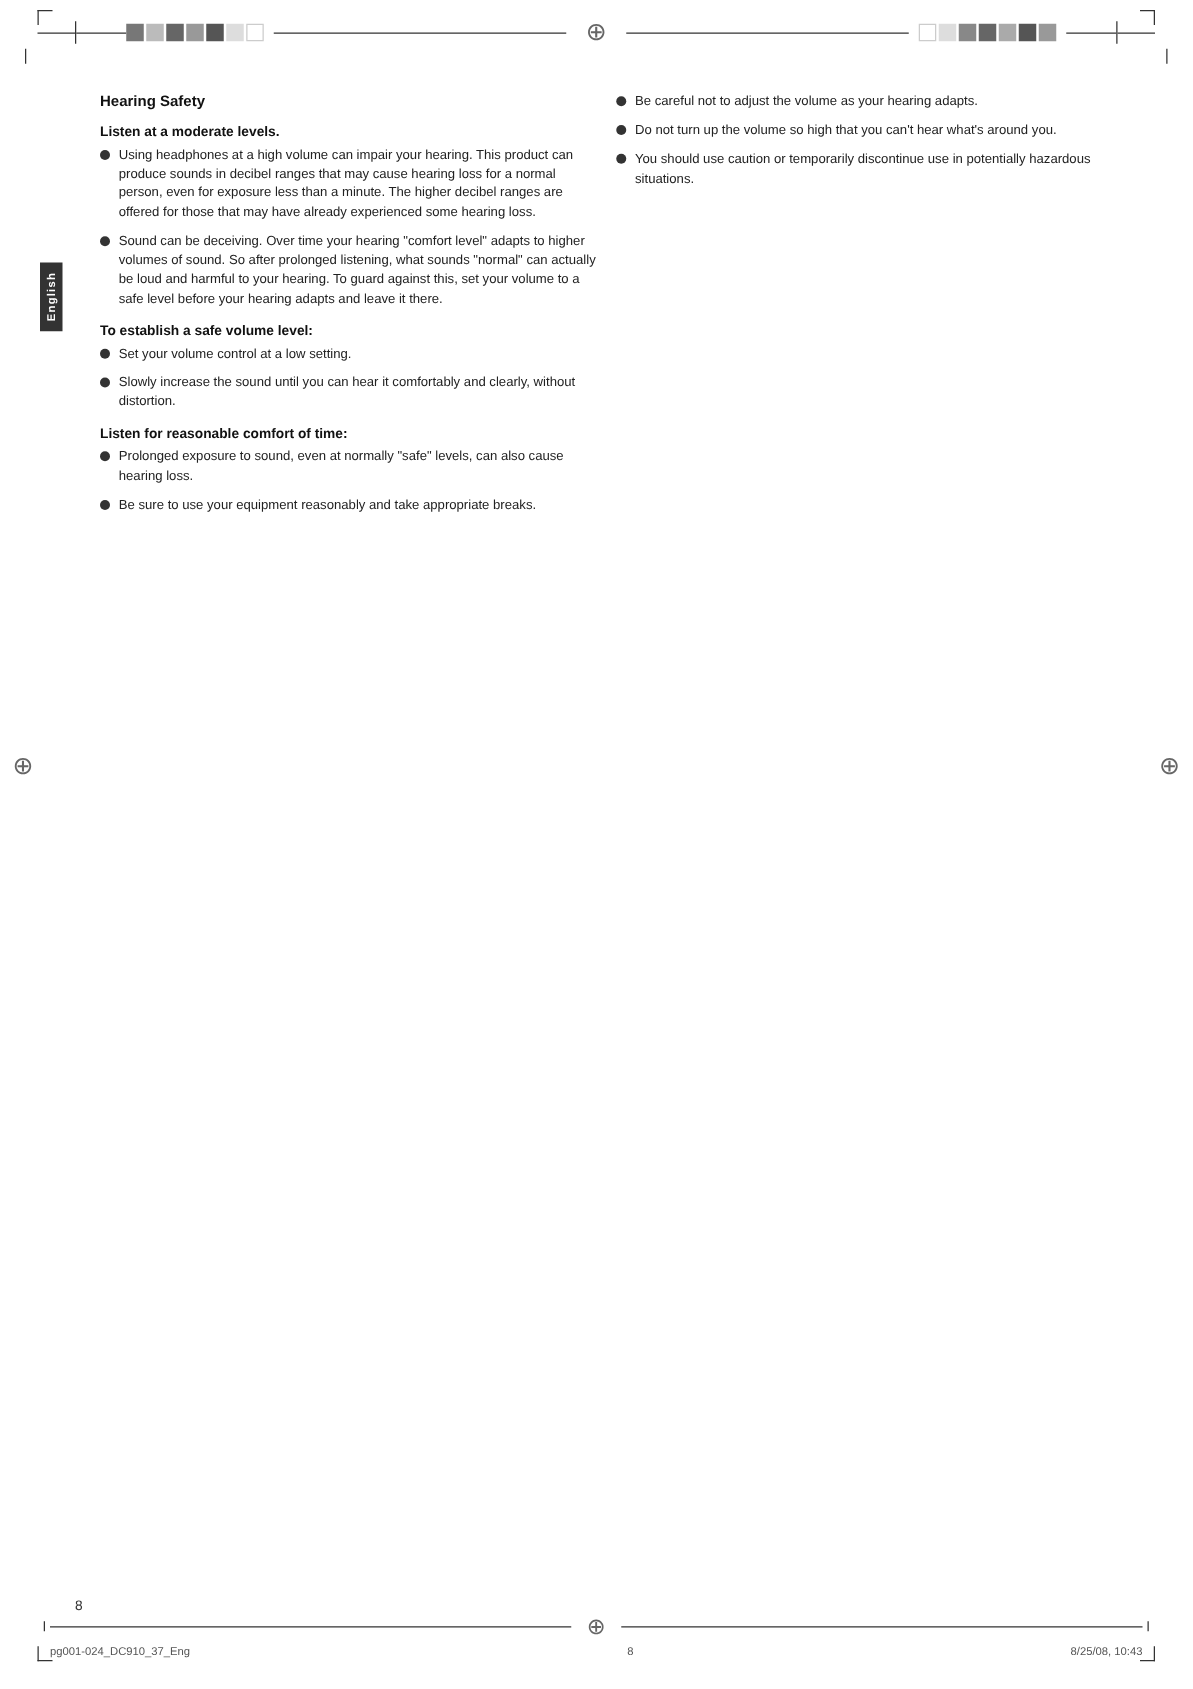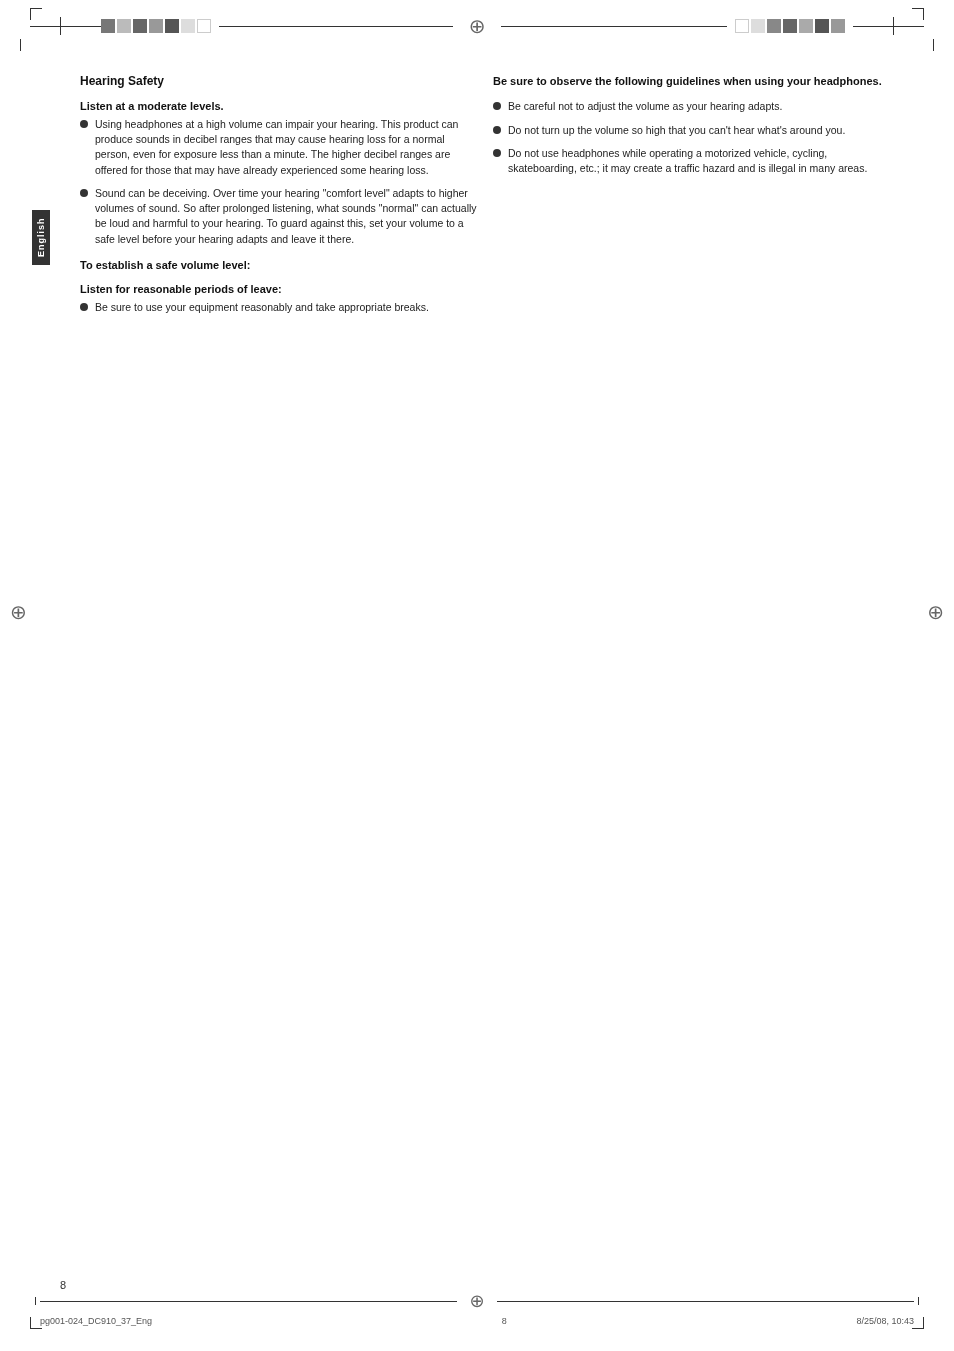--- a/index.html
+++ b/index.html
@@ -190,7 +190,6 @@
     </div>
 
     <div class="right-column">
-      <h2 class="right-title">Be sure to observe the following guidelines when using your headphones.</h2>
 
       <ul class="bullet-list">
         <li>

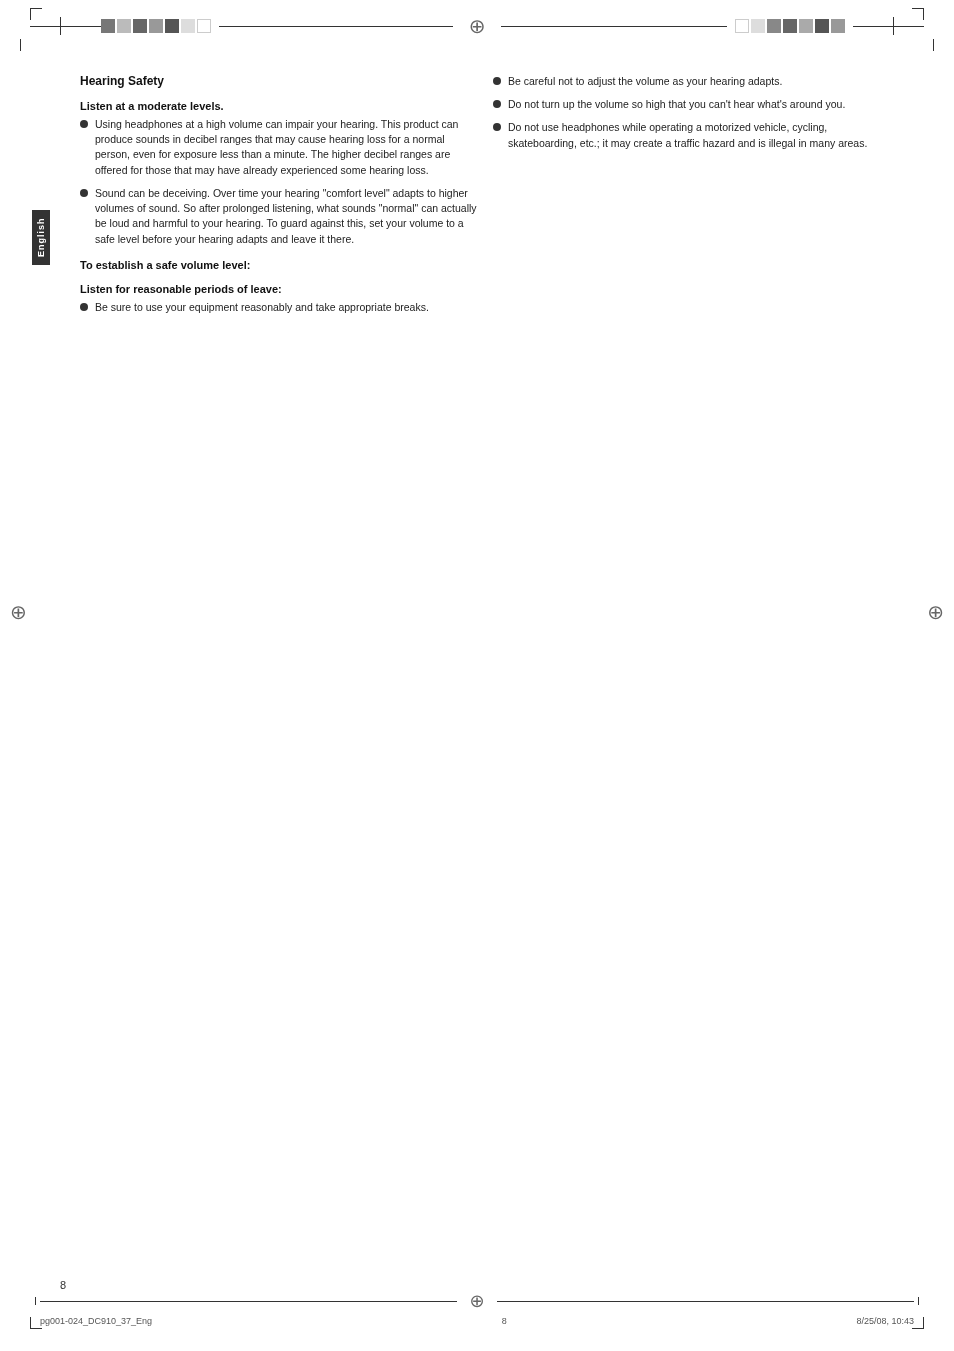--- a/index.html
+++ b/index.html
@@ -202,6 +202,10 @@
         </li>
         <li>
           <span class="bullet-dot"></span>
+          <span>You should use caution or temporarily discontinue use in potentially hazardous situations.</span>
+        </li>
+        <li>
+          <span class="bullet-dot"></span>
           <span>Do not use headphones while operating a motorized vehicle, cycling, skateboarding, etc.; it may create a traffic hazard and is illegal in many areas.</span>
         </li>
       </ul>

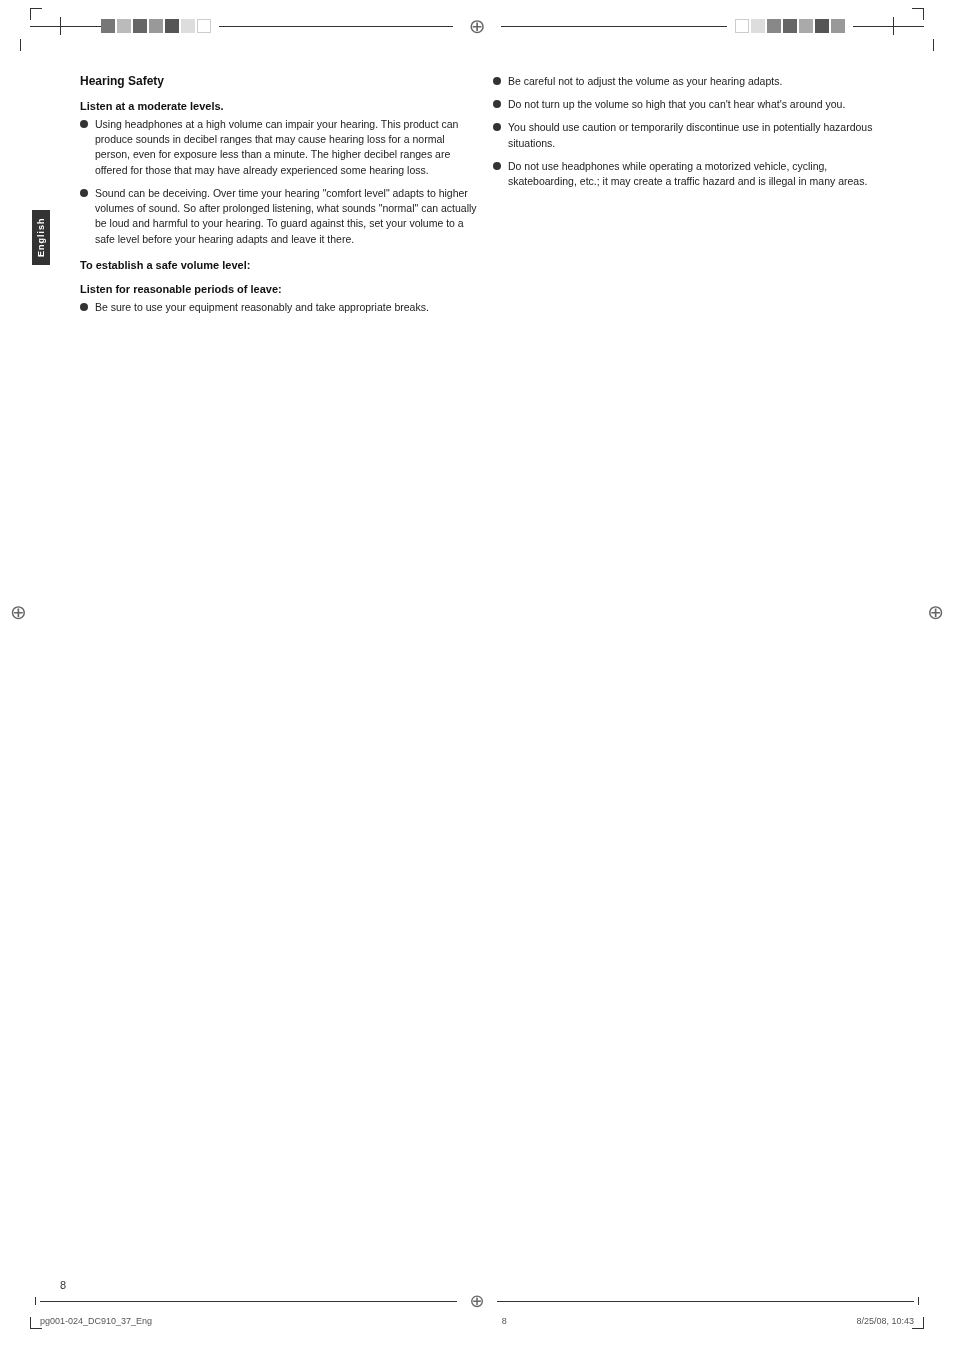--- a/index.html
+++ b/index.html
@@ -204,10 +204,6 @@
           <span class="bullet-dot"></span>
           <span>You should use caution or temporarily discontinue use in potentially hazardous situations.</span>
         </li>
-        <li>
-          <span class="bullet-dot"></span>
-          <span>Do not use headphones while operating a motorized vehicle, cycling, skateboarding, etc.; it may create a traffic hazard and is illegal in many areas.</span>
-        </li>
       </ul>
     </div>
 

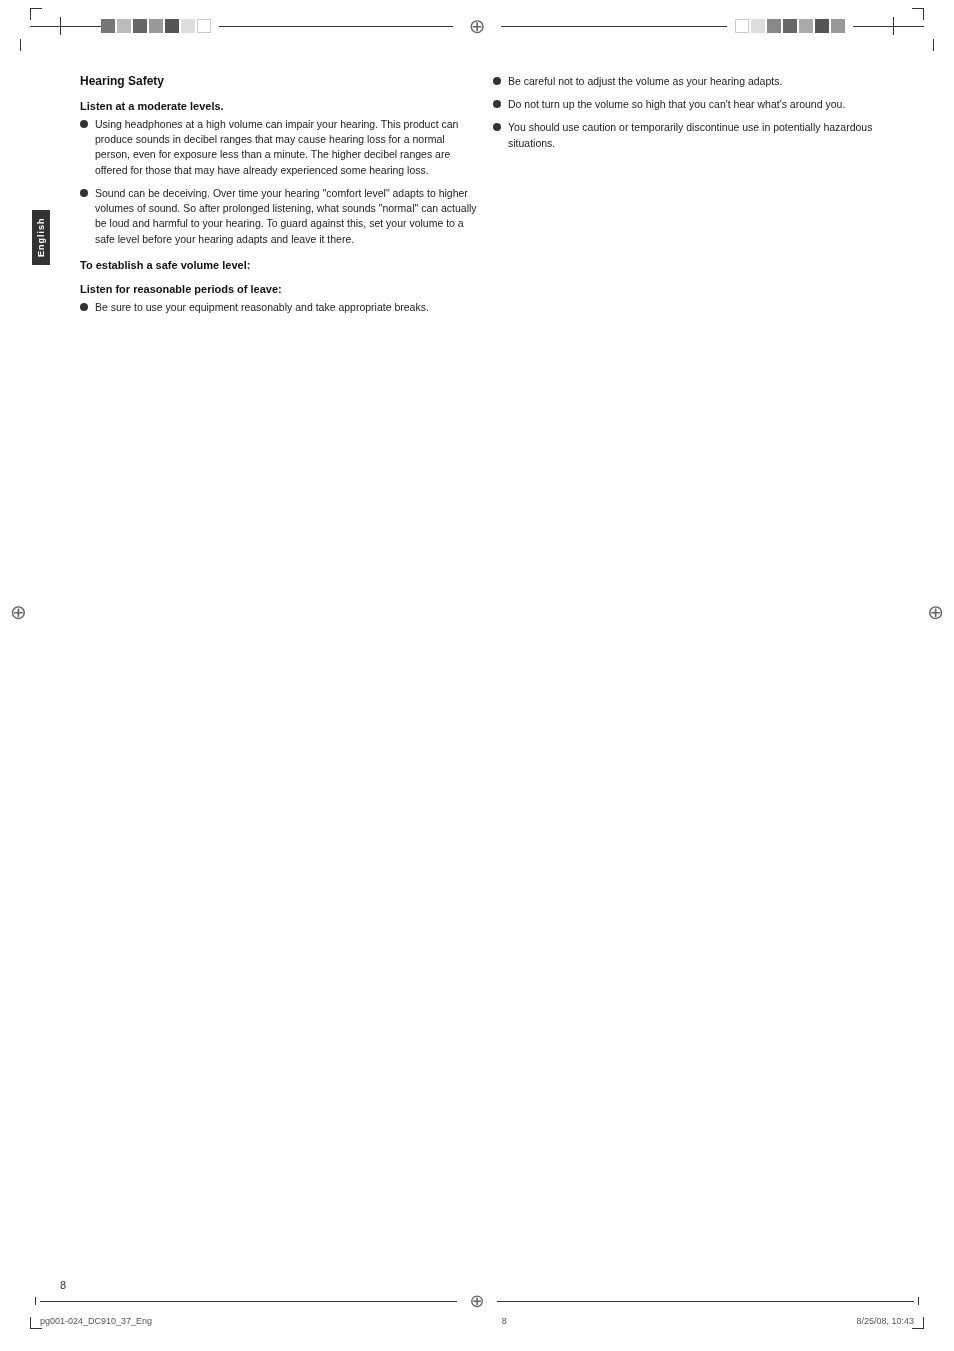--- a/index.html
+++ b/index.html
@@ -178,6 +178,16 @@
 
       <h3 class="sub-title">To establish a safe volume level:</h3>
 
+      <ul class="bullet-list">
+        <li>
+          <span class="bullet-dot"></span>
+          <span>Set your volume control at a low setting.</span>
+        </li>
+        <li>
+          <span class="bullet-dot"></span>
+          <span>Slowly increase the sound until you can hear it comfortably and clearly, without distortion.</span>
+        </li>
+      </ul>
 
       <h3 class="sub-title">Listen for reasonable periods of leave:</h3>
 

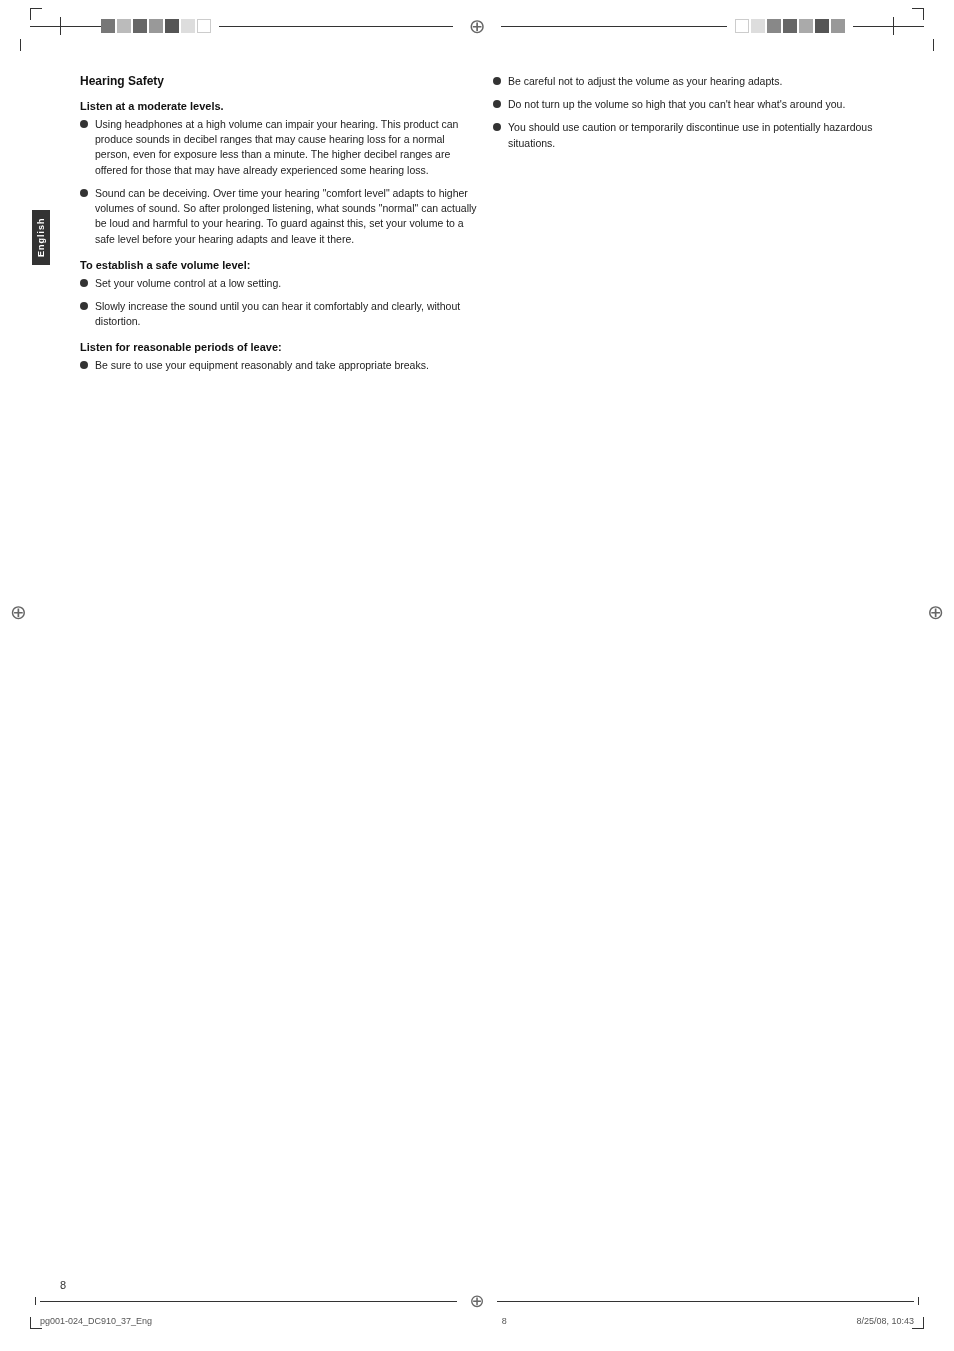--- a/index.html
+++ b/index.html
@@ -189,7 +189,7 @@
         </li>
       </ul>
 
-      <h3 class="sub-title">Listen for reasonable periods of leave:</h3>
+      <h3 class="sub-title">Listen for reasonable comfort of time:</h3>
 
       <ul class="bullet-list">
         <li>

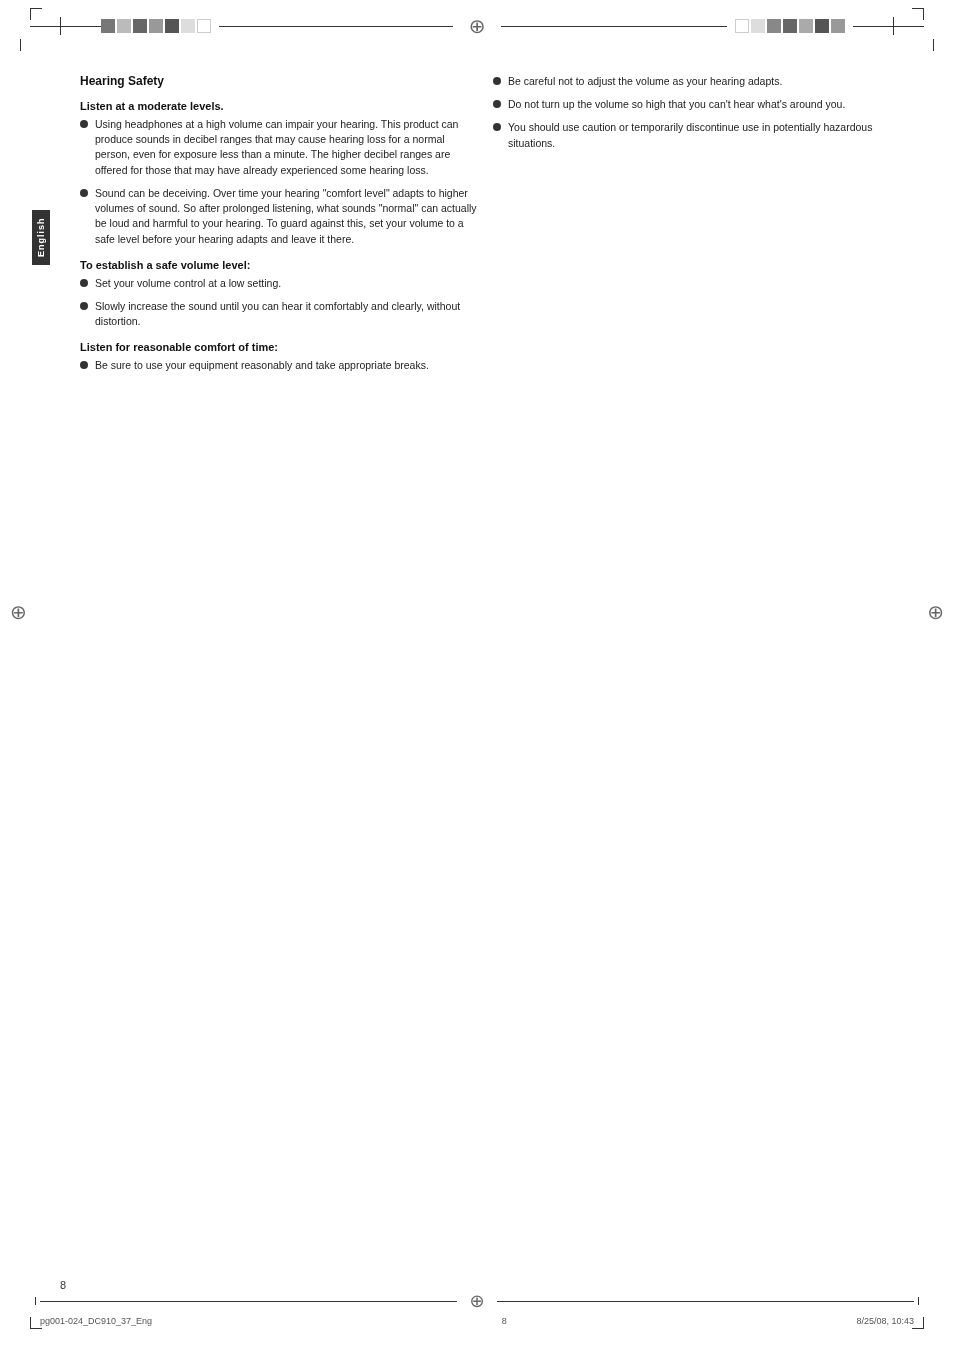--- a/index.html
+++ b/index.html
@@ -194,6 +194,10 @@
       <ul class="bullet-list">
         <li>
           <span class="bullet-dot"></span>
+          <span>Prolonged exposure to sound, even at normally "safe" levels, can also cause hearing loss.</span>
+        </li>
+        <li>
+          <span class="bullet-dot"></span>
           <span>Be sure to use your equipment reasonably and take appropriate breaks.</span>
         </li>
       </ul>

